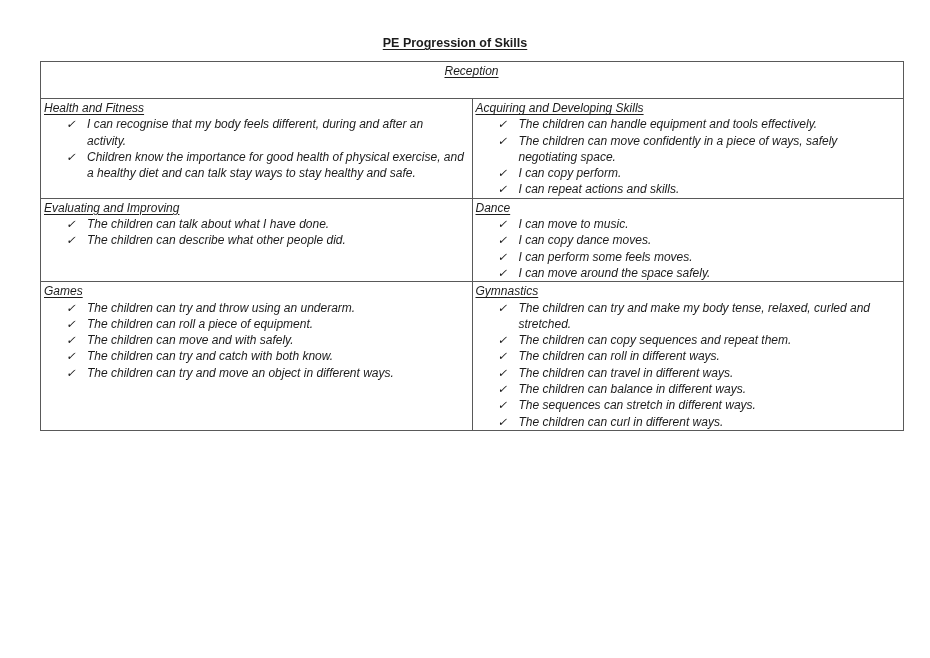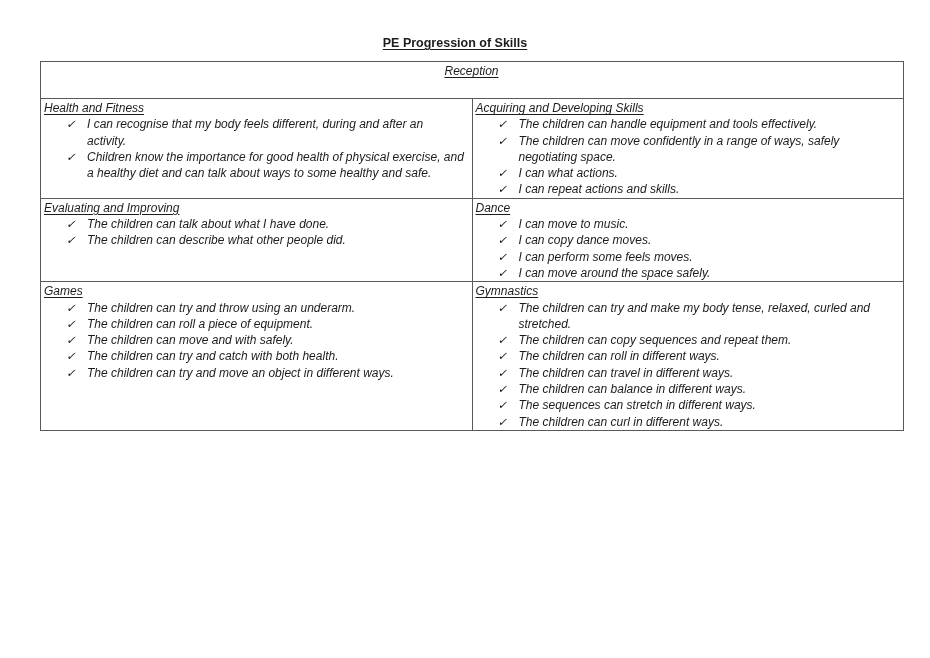--- a/index.html
+++ b/index.html
@@ -112,7 +112,7 @@
               </div>
               <div class="item">
                 <span class="check">✓</span>
-                <span class="item-text">The children can move confidently in a range of ways, safely negotiating space.</span>
+                <span class="item-text">The children can move confidently in a piece of ways, safely negotiating space.</span>
               </div>
               <div class="item">
                 <span class="check">✓</span>

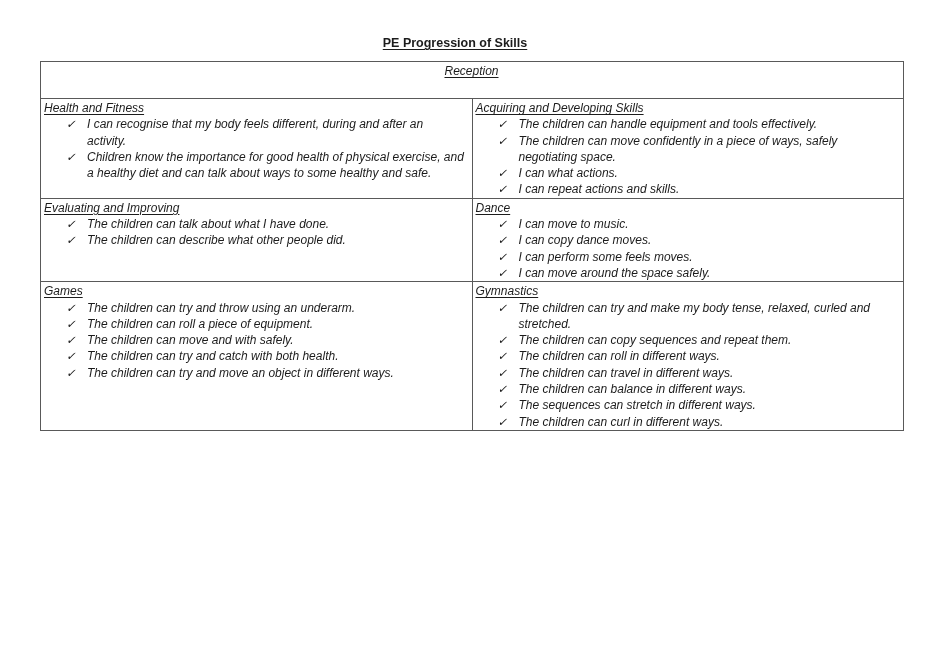--- a/index.html
+++ b/index.html
@@ -99,7 +99,7 @@
               </div>
               <div class="item">
                 <span class="check">✓</span>
-                <span class="item-text">Children know the importance for good health of physical exercise, and a healthy diet and can talk about ways to some healthy and safe.</span>
+                <span class="item-text">Children know the importance for good health of physical exercise, and a healthy diet and can talk stay ways to stay healthy and safe.</span>
               </div>
             </div>
         </td>

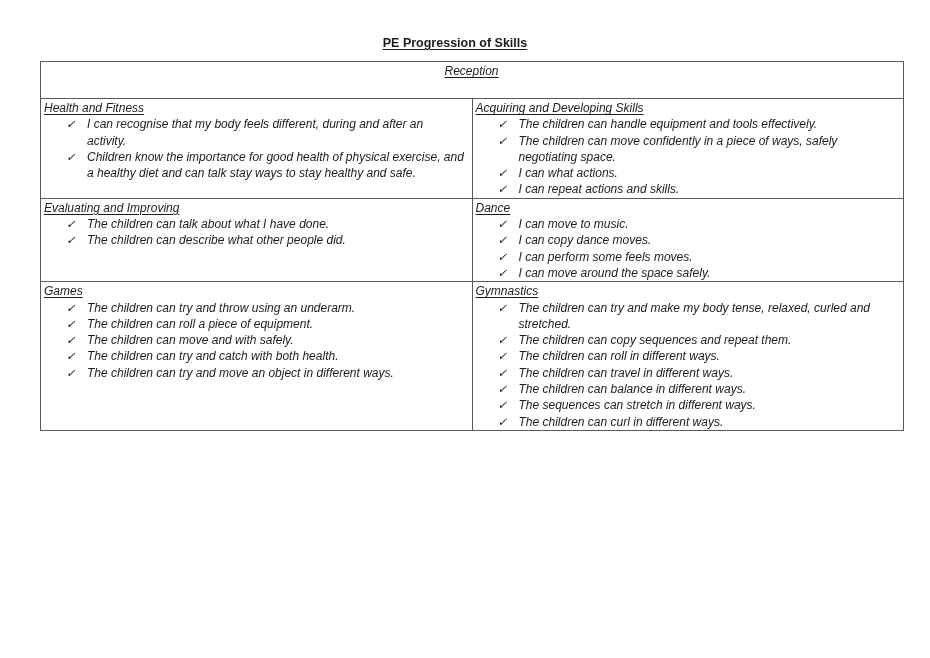--- a/index.html
+++ b/index.html
@@ -116,7 +116,7 @@
               </div>
               <div class="item">
                 <span class="check">✓</span>
-                <span class="item-text">I can what actions.</span>
+                <span class="item-text">I can copy perform.</span>
               </div>
               <div class="item">
                 <span class="check">✓</span>

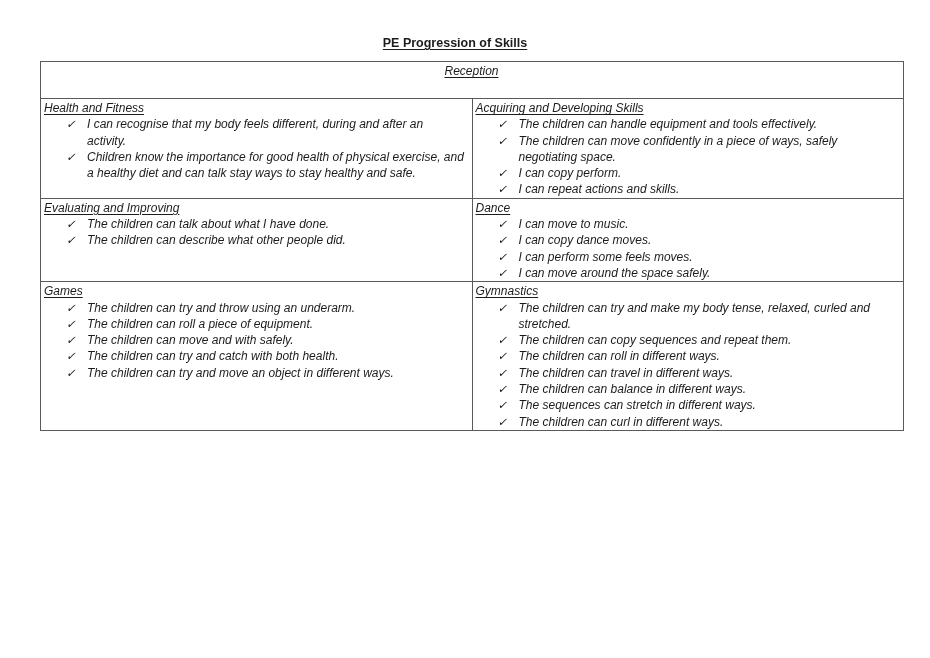--- a/index.html
+++ b/index.html
@@ -181,7 +181,7 @@
               </div>
               <div class="item">
                 <span class="check">✓</span>
-                <span class="item-text">The children can try and catch with both health.</span>
+                <span class="item-text">The children can try and catch with both know.</span>
               </div>
               <div class="item">
                 <span class="check">✓</span>

